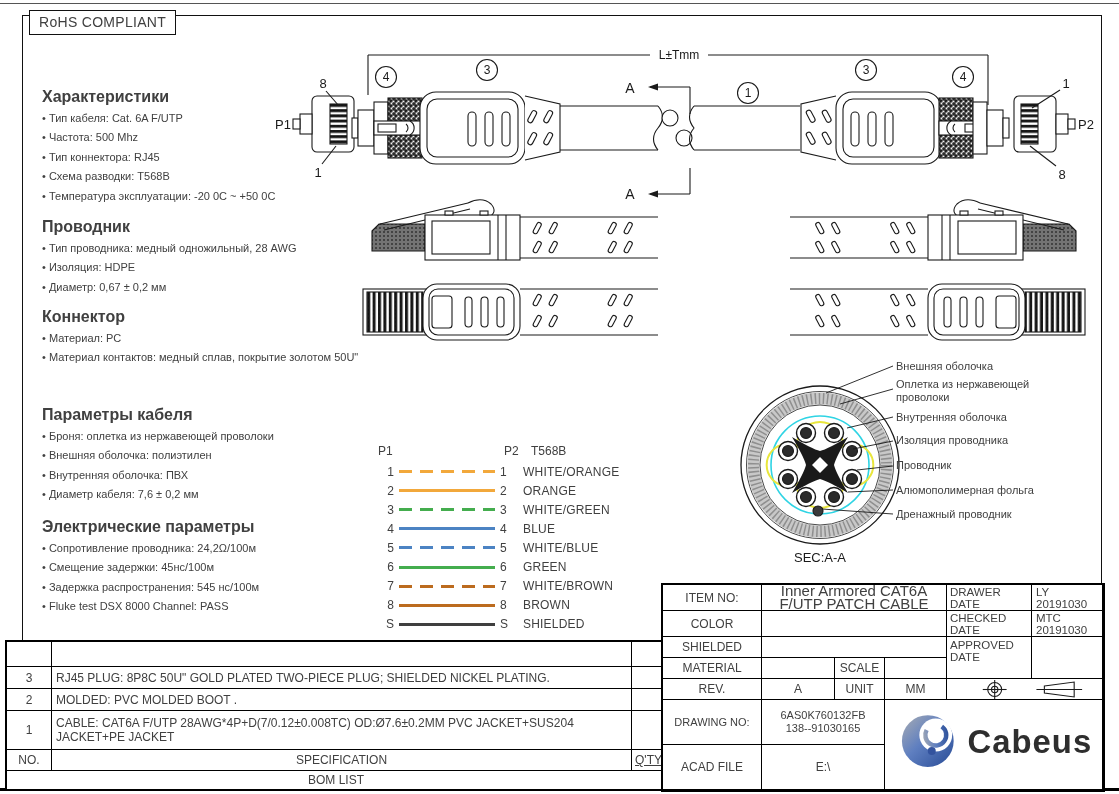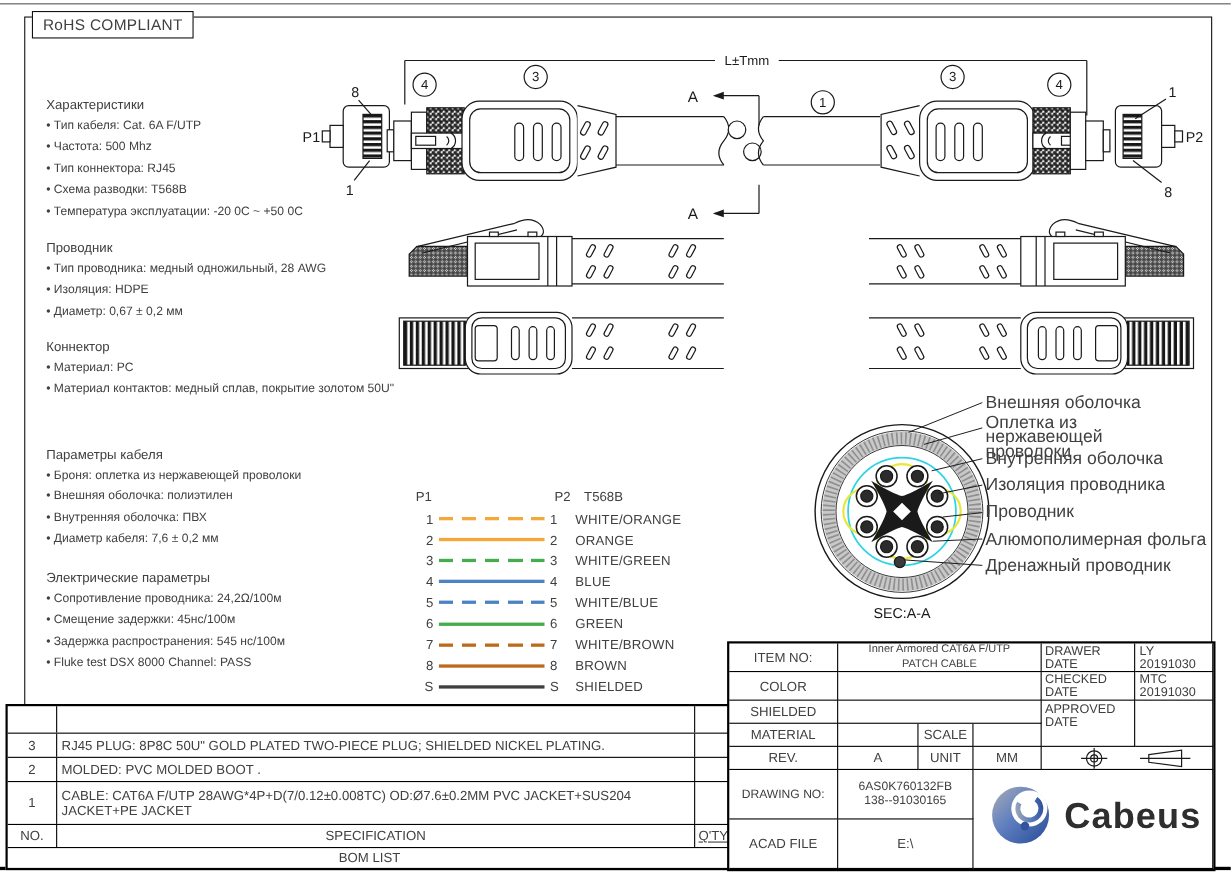--- a/index.html
+++ b/index.html
@@ -13,7 +13,7 @@
         font-size:14px;padding:3px 9px 4px 9px;letter-spacing:.3px;z-index:5;}
   
   .spec{position:absolute;left:42px;width:330px;}
-  .spec-title{font-weight:normal;font-size:12px;margin-bottom:3px;}
+  .spec-title{font-weight:bold;font-size:16px;margin-bottom:3px;}
   .spec-item{font-size:11px;line-height:19.4px;white-space:nowrap;}
   .spec-item::before{content:"• ";}
   

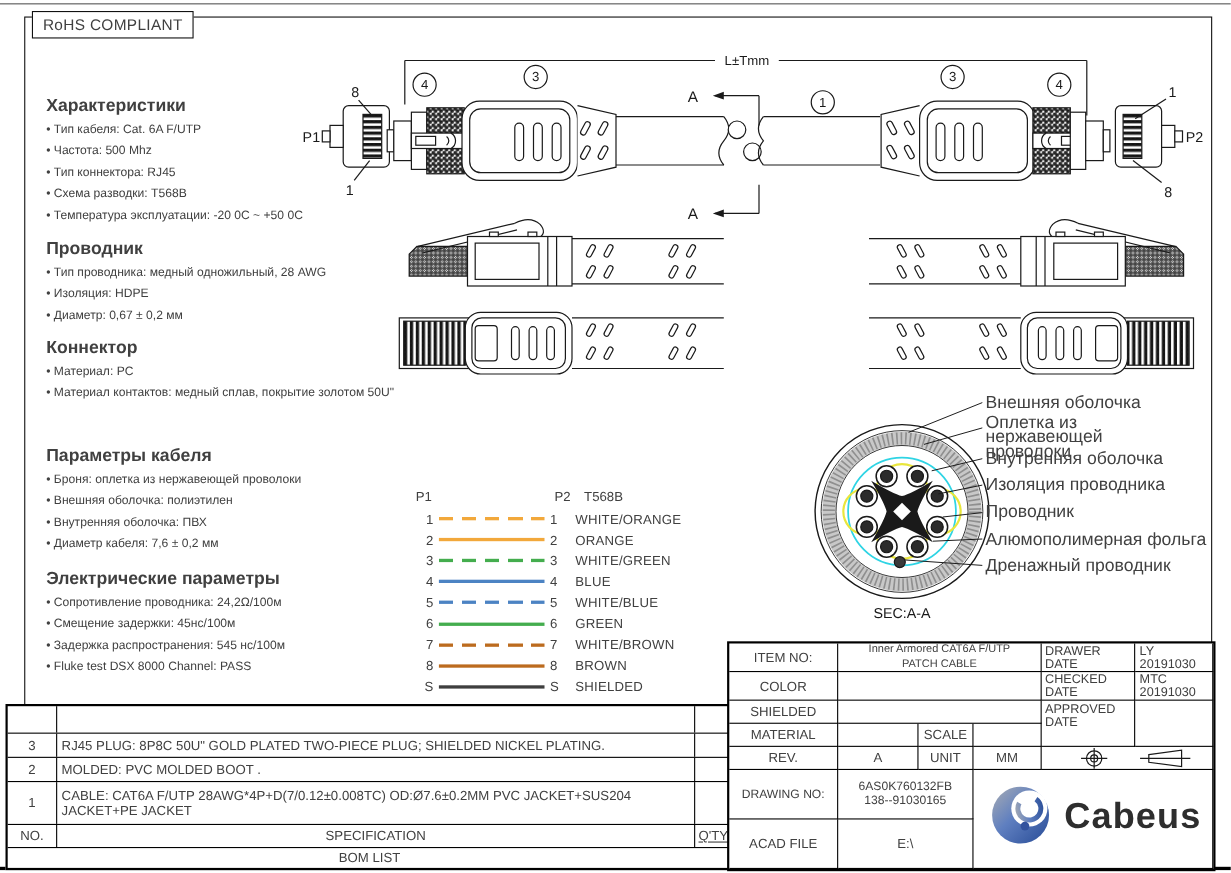--- a/index.html
+++ b/index.html
@@ -28,7 +28,7 @@
   .wn-r{width:14px;padding-left:5px;}
   .wname{padding-left:9px;letter-spacing:.2px;}
   
-  .xlabel{position:absolute;left:896px;font-size:16px;line-height:13px;width:215px;}
+  .xlabel{position:absolute;left:896px;font-size:11px;line-height:13px;width:215px;}
   
   .bom{position:absolute;left:5px;top:640px;width:658px;border:2px solid #000;background:#fff;font-size:12px;}
   .bom-row{display:grid;grid-template-columns:45px 1fr 33px;border-bottom:1px solid #000;}

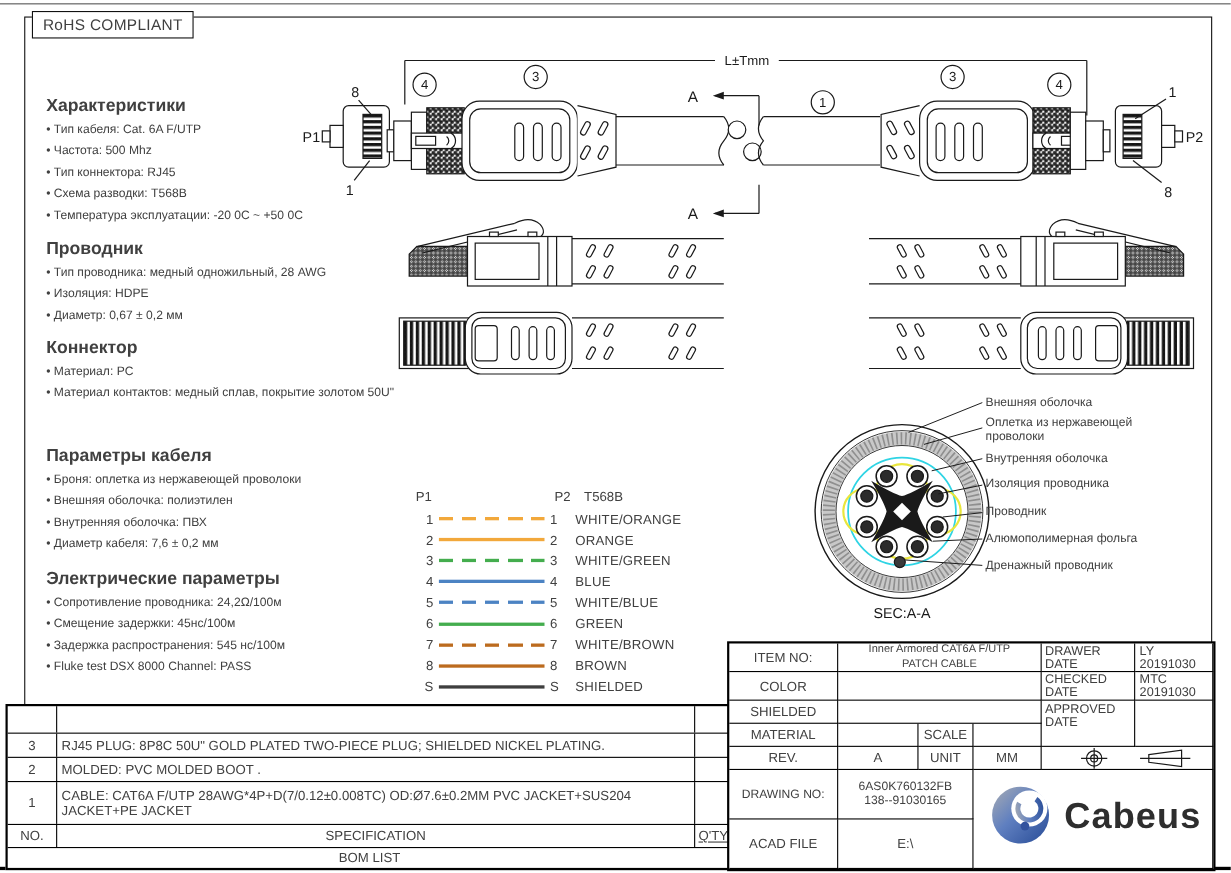--- a/index.html
+++ b/index.html
@@ -45,7 +45,7 @@
   .tb-duo{display:block;padding:2px 3px;font-size:11.5px;}
   .tb-duo .l2{text-align:left;}
   .tb-val{display:block;padding:2px 4px;font-size:11.5px;text-align:left;}
-  .tb-item-val{font-size:10px;line-height:12.5px;max-width:158px;margin:0 auto;}
+  .tb-item-val{font-size:15px;line-height:12.5px;max-width:158px;margin:0 auto;}
   .tb-two{font-size:11px;line-height:13px;}
 </style>
 </head>

